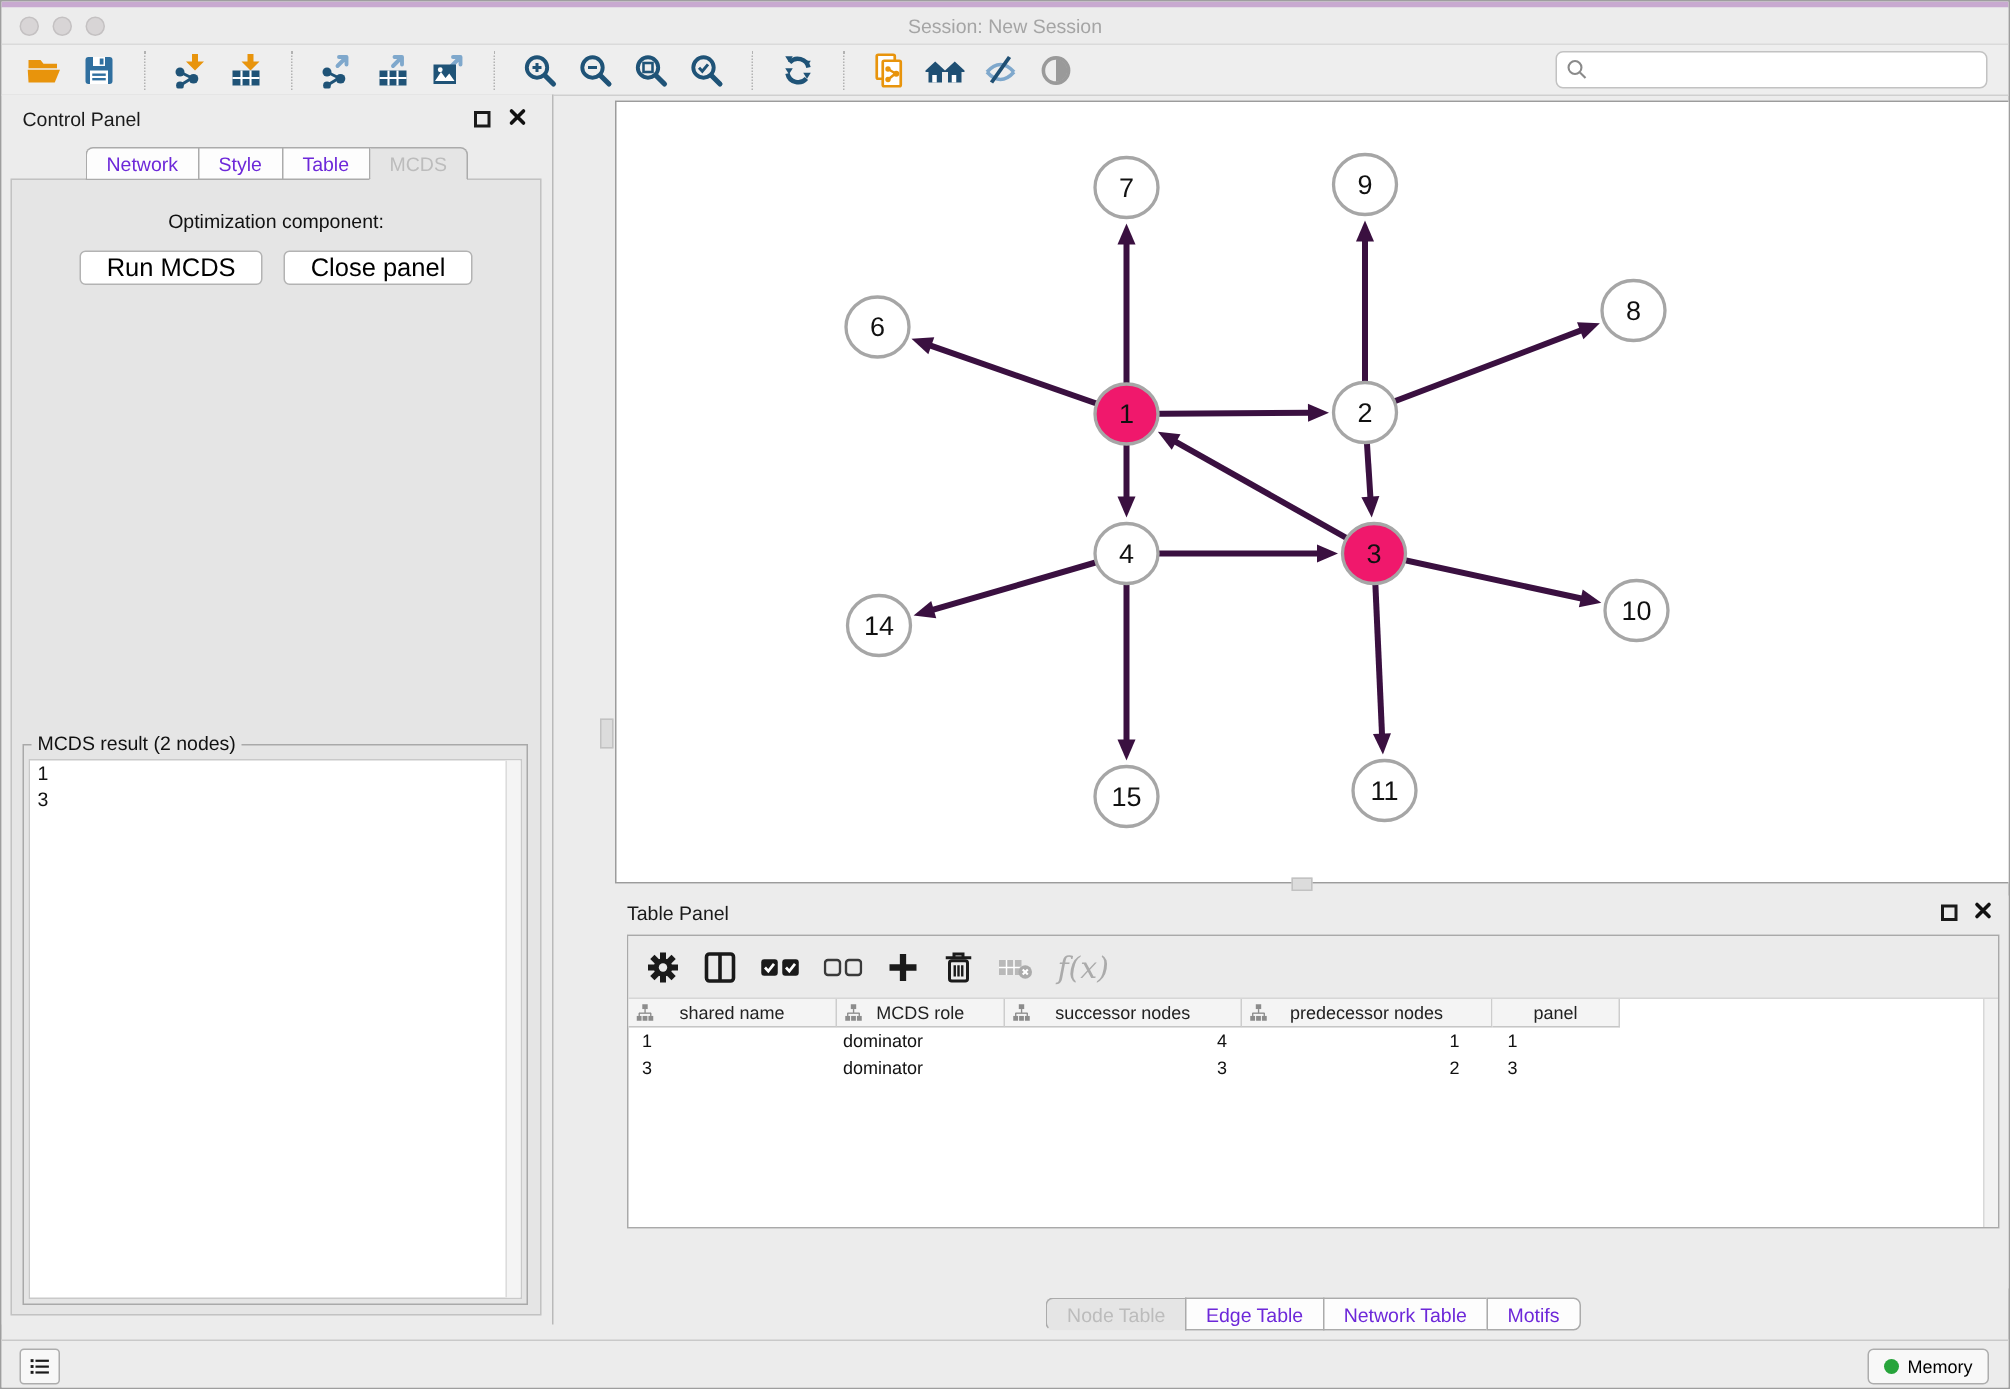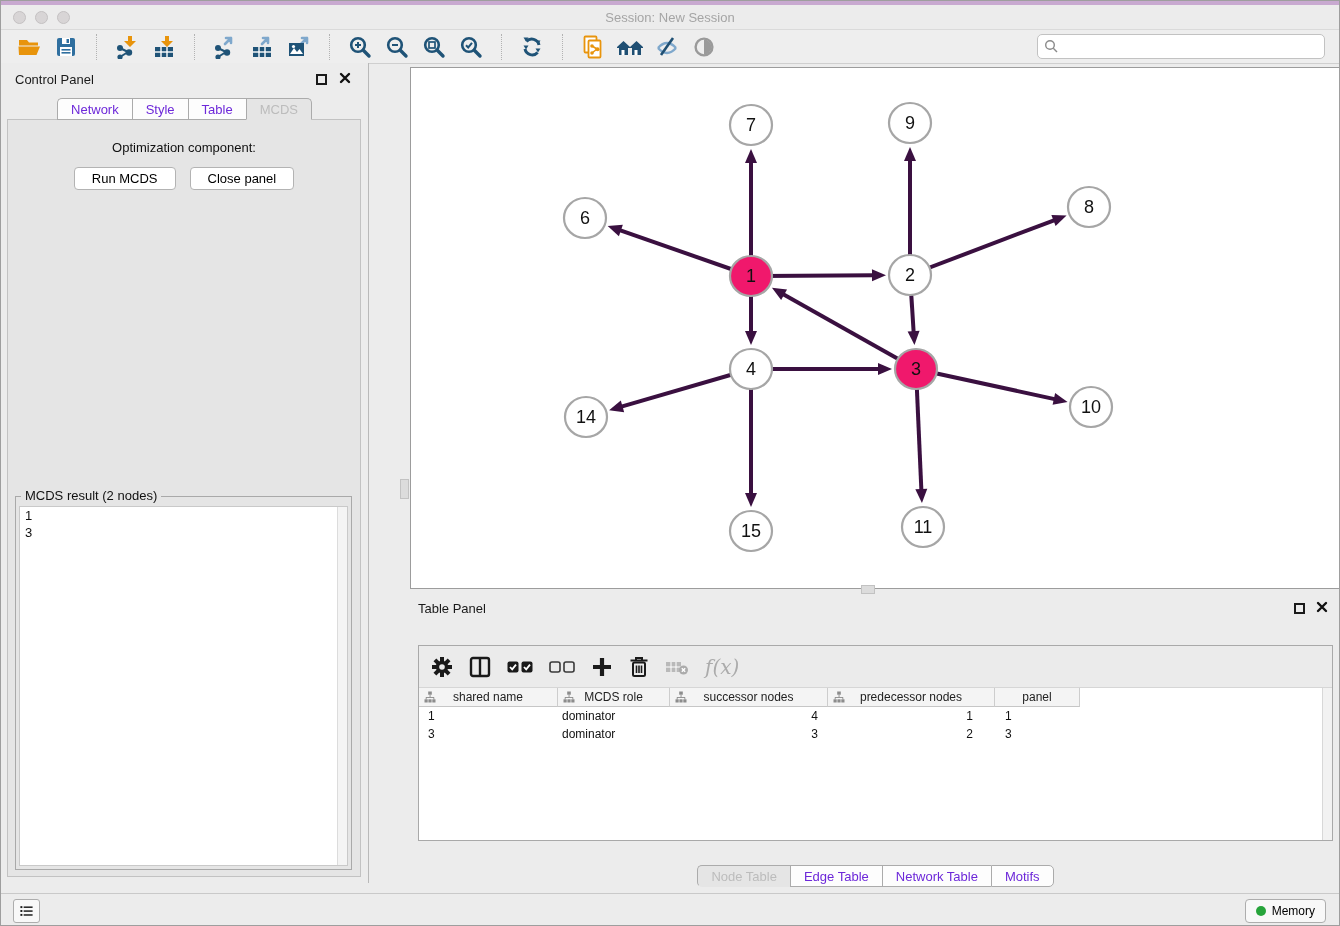--- a/index.html
+++ b/index.html
@@ -40,7 +40,7 @@
   .stepper .up{border-bottom:5px solid #555;}
   .stepper .dn{border-top:5px solid #555;}
   .cp-btn-row{display:flex;justify-content:center;gap:14px;margin-top:12px;}
-  .cp-btn{height:23px;padding:0 17px;background:#FFF;border:1px solid #B3B3B3;border-radius:4px;font-size:13px;font-family:inherit;cursor:pointer;}
+  .cp-btn{height:23px;padding:0 17px;background:#FFF;border:1px solid #B3B3B3;border-radius:4px;font-size:17px;font-family:inherit;cursor:pointer;}
   .result-field{position:absolute;left:7px;right:8px;top:376px;bottom:6px;border:1px solid #A9A9A9;}
   .result-legend{position:absolute;top:-9px;left:5px;background:#E5E5E5;padding:0 4px;font-size:13px;color:#111;}
   .result-inner{position:absolute;left:3px;right:3px;top:9px;bottom:3px;background:#fff;border:1px solid #C9C9C9;}

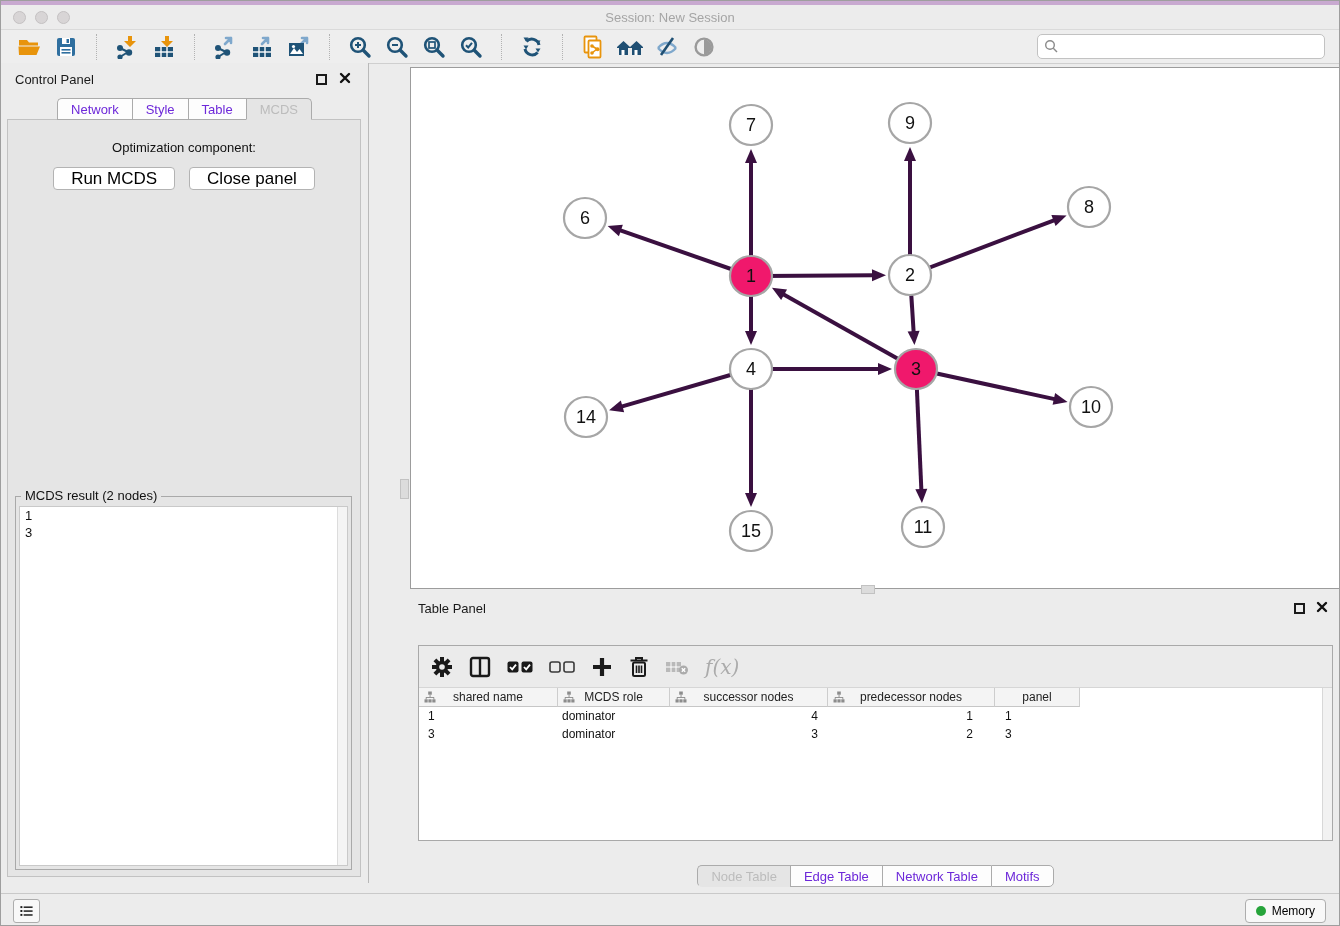--- a/index.html
+++ b/index.html
@@ -60,7 +60,7 @@
   .h-grip{position:absolute;left:860px;top:584px;width:14px;height:9px;background:#DCDCDC;border:1px solid #C2C2C2;z-index:3;}
   
   .table-panel{position:absolute;left:409px;top:596px;width:931px;height:262px;background:#ECECEC;}
-  .tp-box{position:absolute;left:8px;top:26px;width:915px;height:196px;border:1px solid #A9A9A9;background:#FFF;margin-top:22px;}
+  .tp-box{position:absolute;left:8px;top:26px;width:915px;height:196px;border:1px solid #A9A9A9;background:#FFF;}
   .tp-toolbar{height:42px;background:#EBEBEB;border-bottom:1px solid #D6D6D6;display:flex;align-items:center;padding-left:12px;gap:16px;}
   .tp-btn{background:none;border:none;padding:0;display:flex;align-items:center;justify-content:center;cursor:pointer;height:30px;}
   .fx-label{font-size:20px;color:#ABABAB;font-family:"DejaVu Serif",serif;font-style:italic;}

